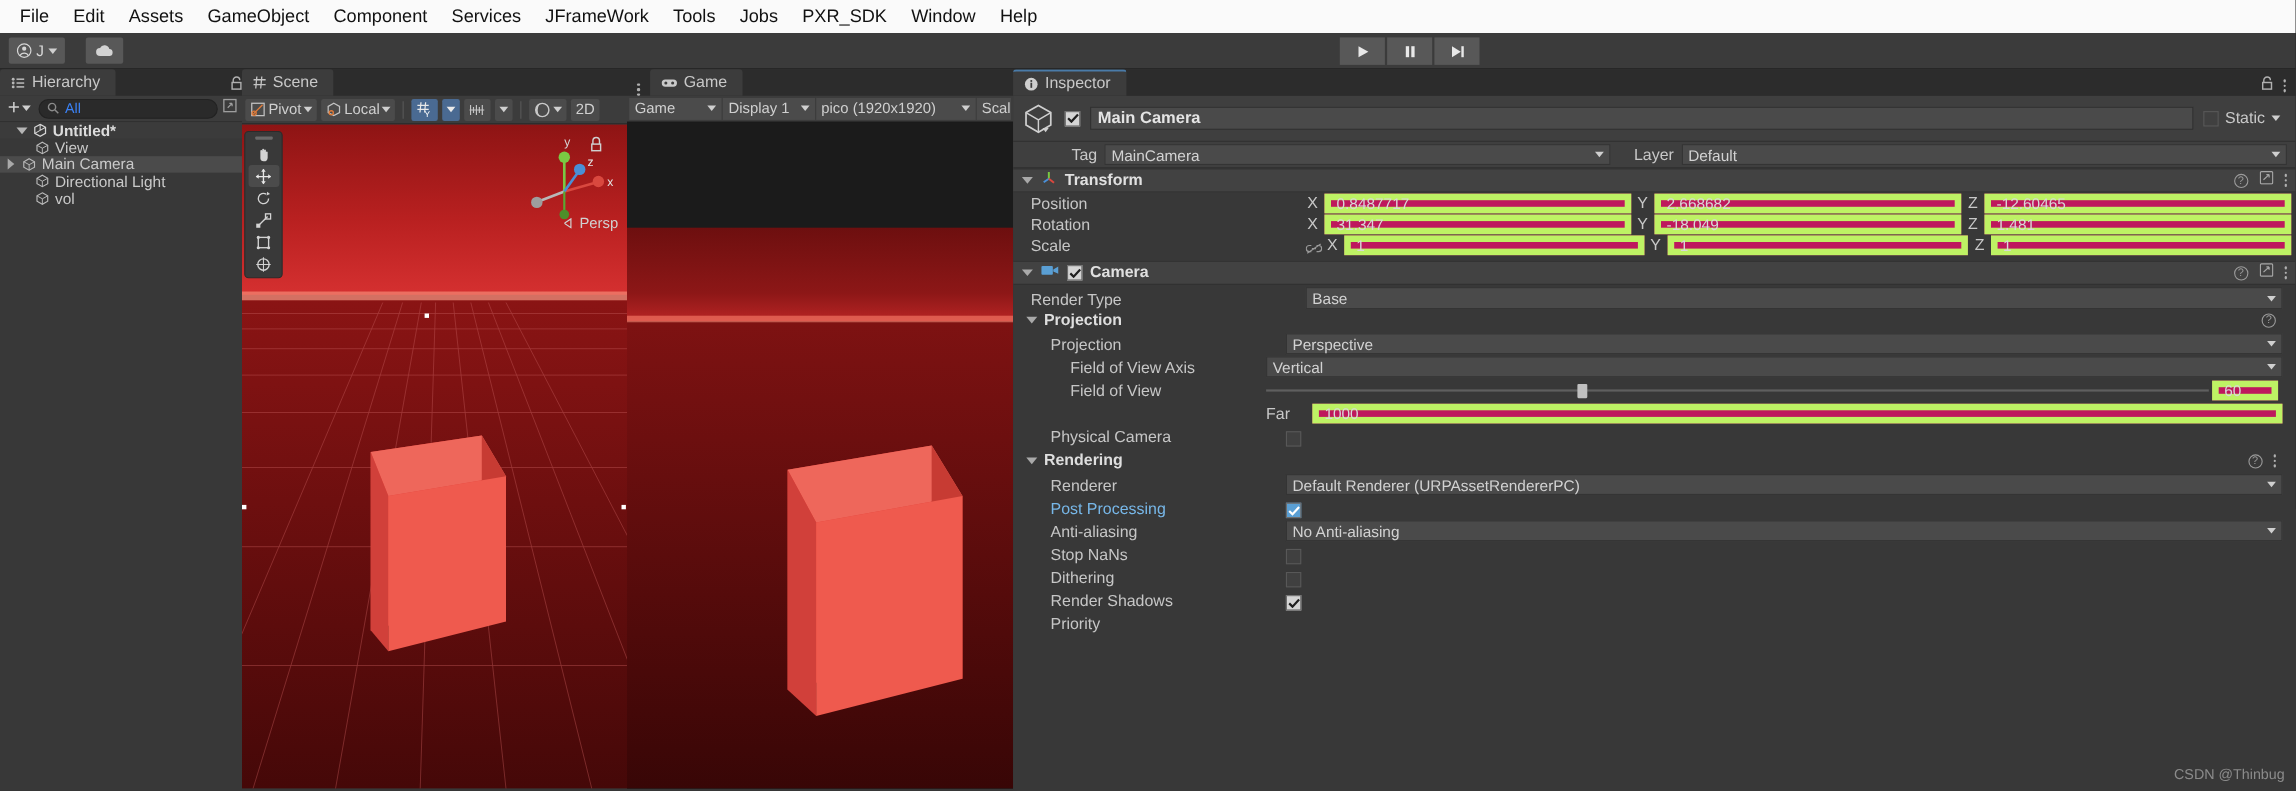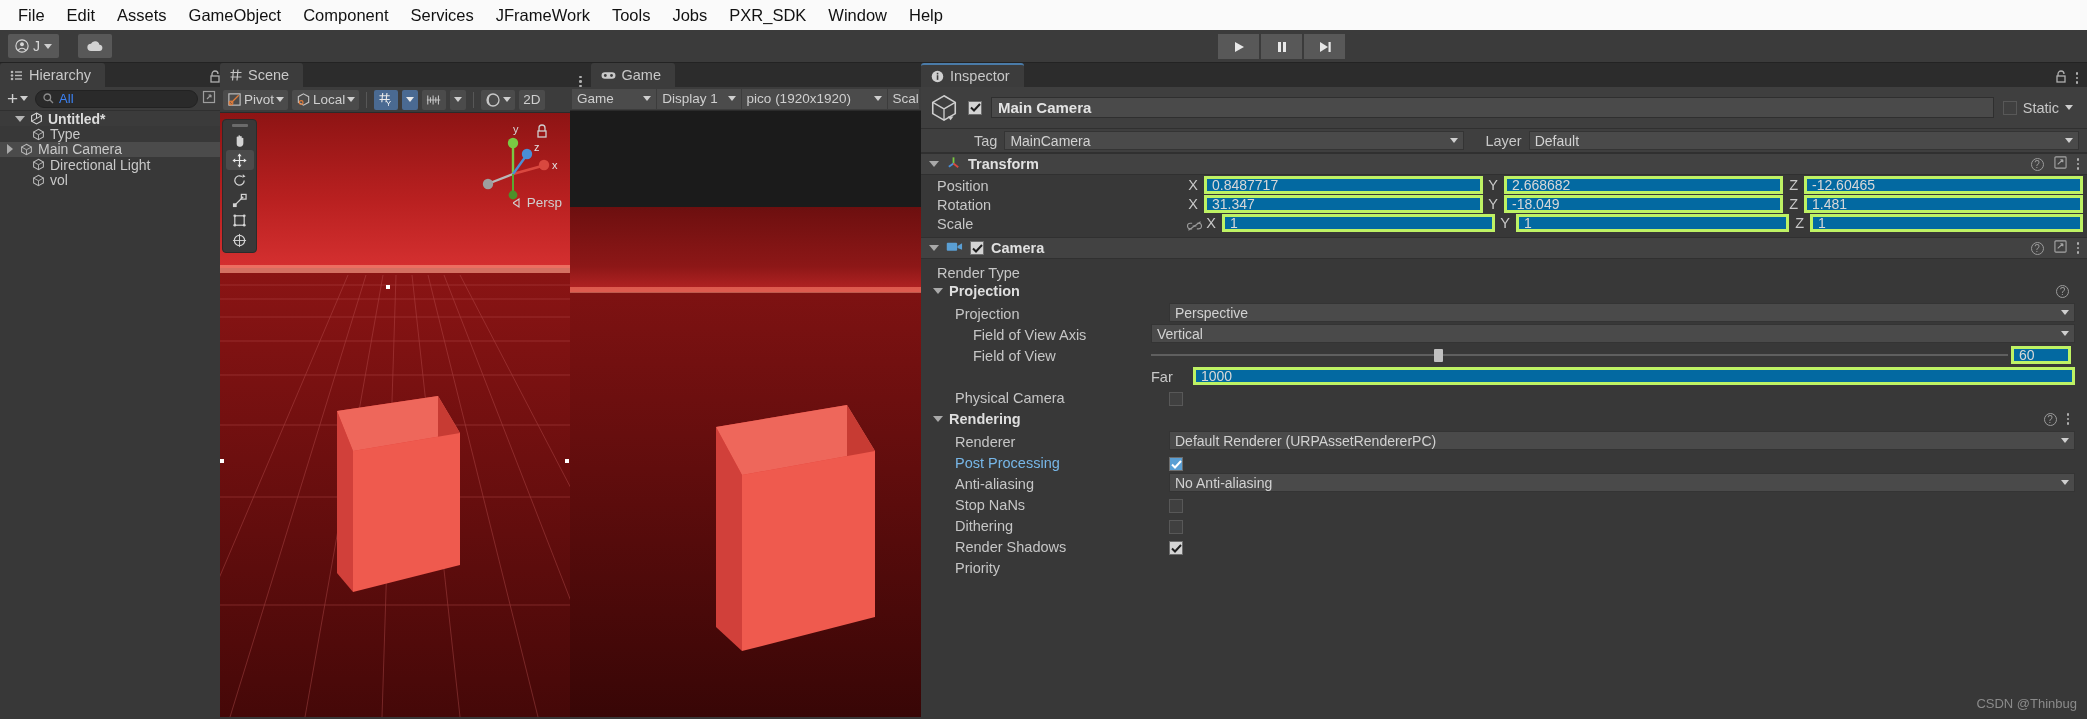--- a/index.html
+++ b/index.html
@@ -306,7 +306,7 @@
               <path d="M2 5 L8 8.3 L14 5 M8 8.3 V14.4" fill="none" stroke="#b9b9b9" stroke-width="1.1"></path>
             </svg>
         </span>
-        <span>Type</span>
+        <span>View</span>
       </div>
 
       <div class="hrow sel">

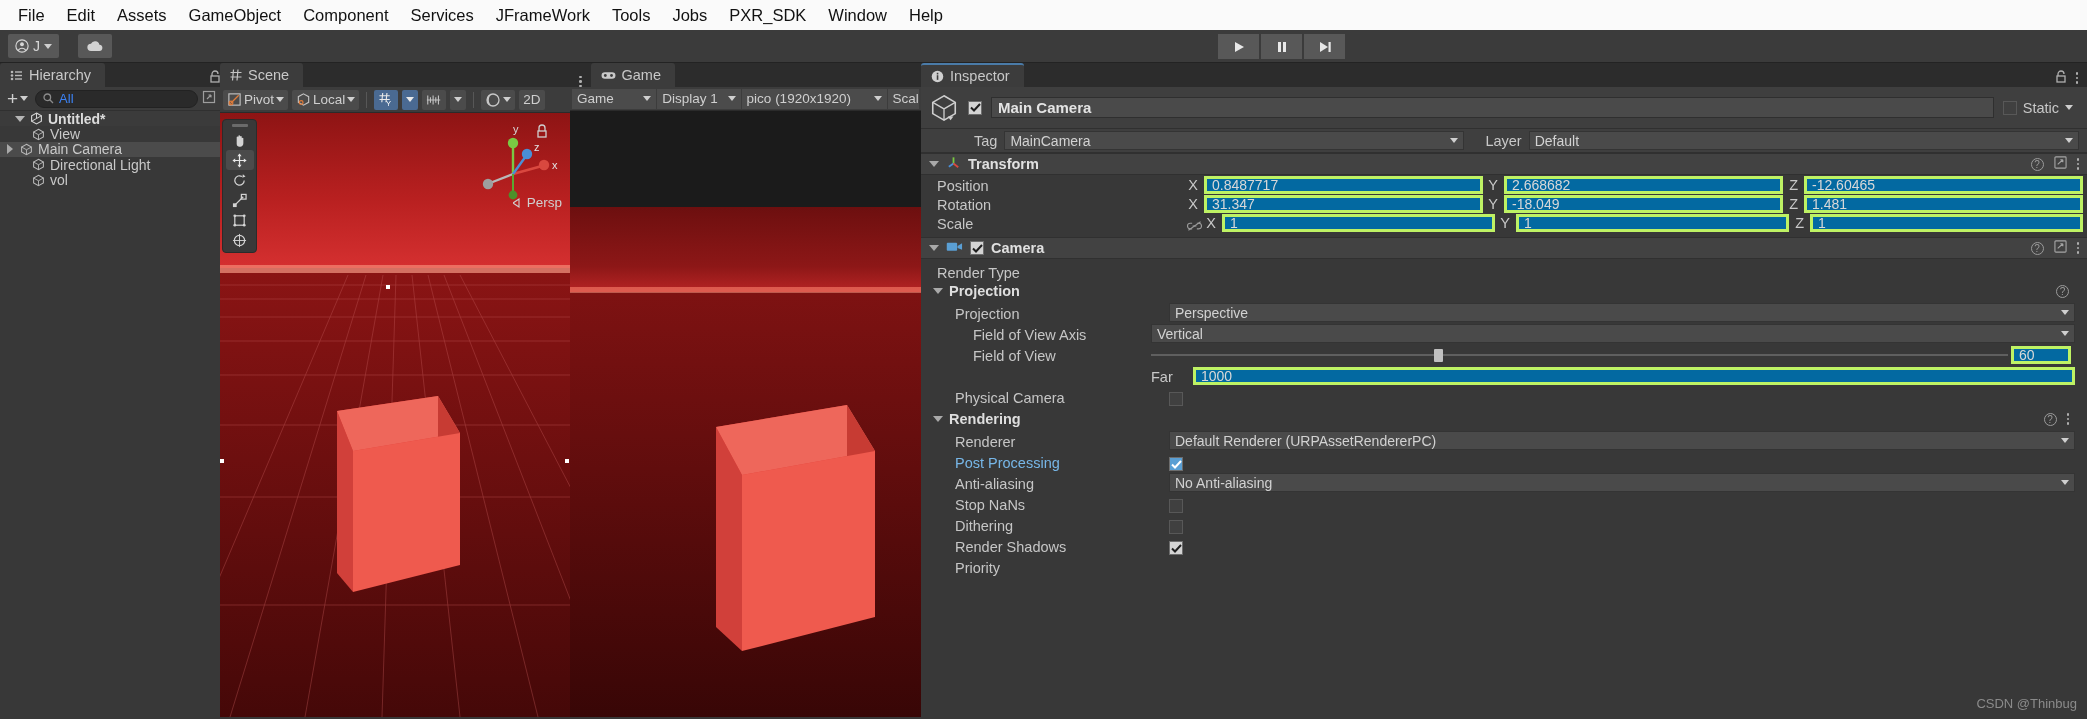--- a/index.html
+++ b/index.html
@@ -179,7 +179,7 @@
   .vec { display: flex; flex: 1; gap: 0px; align-items: center; }
   .axis { font-size: 14.5px; color: #c8c8c8; width: 17px; text-align: right; padding-right: 6px; }
   .numfield {
-    height: 18px; background: #0369a1; border: 3px solid #bef264;
+    height: 18px; background: #be185d; border: 6px solid #bef264;
     display: flex; align-items: center; padding: 0 5px; font-size: 14px; color: #d8d8d8;
     flex: 1; margin-right: 4px;
   }

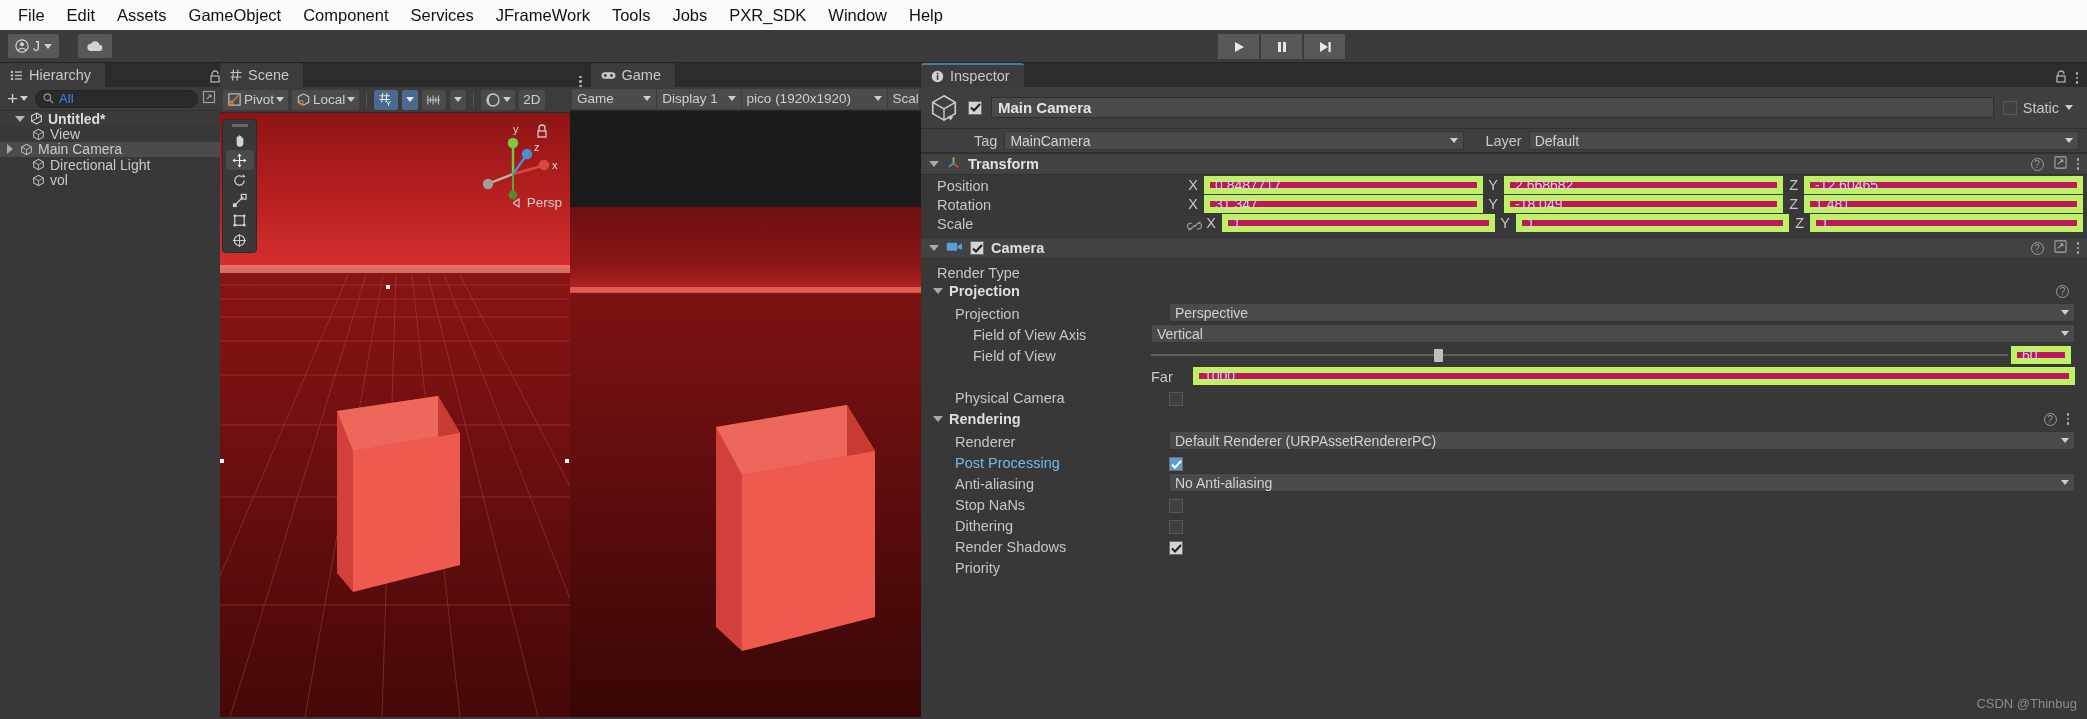--- a/index.html
+++ b/index.html
@@ -755,6 +755,10 @@
 
       <div class="row" style="height:22px">
         <span class="rowlabel">Render Type</span>
+        <span class="dd" style="flex:1;margin-right:12px;height:20px">
+          <span>Base</span>
+          <span class="caret"></span>
+        </span>
       </div>
 
       <div class="subhdr">

